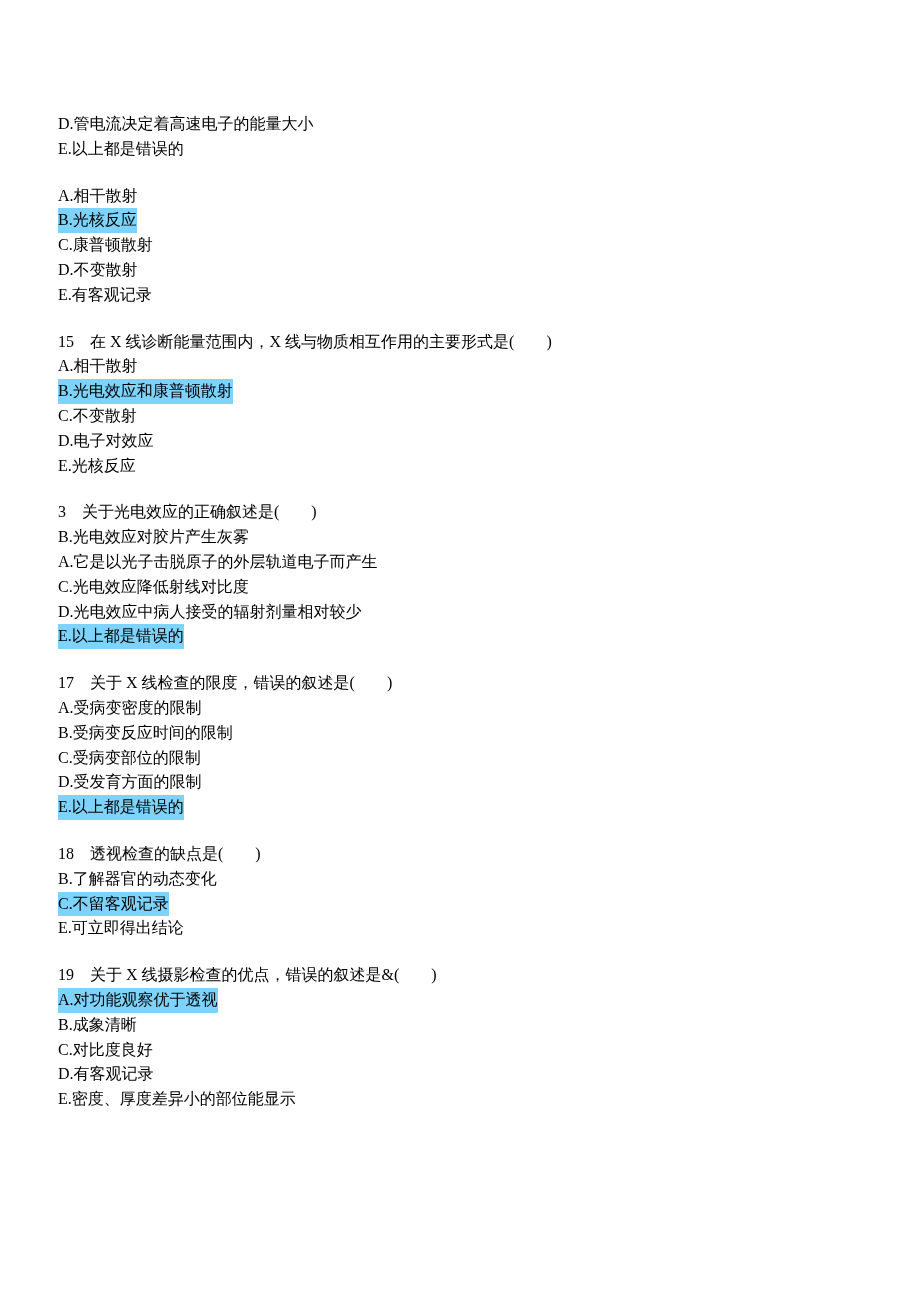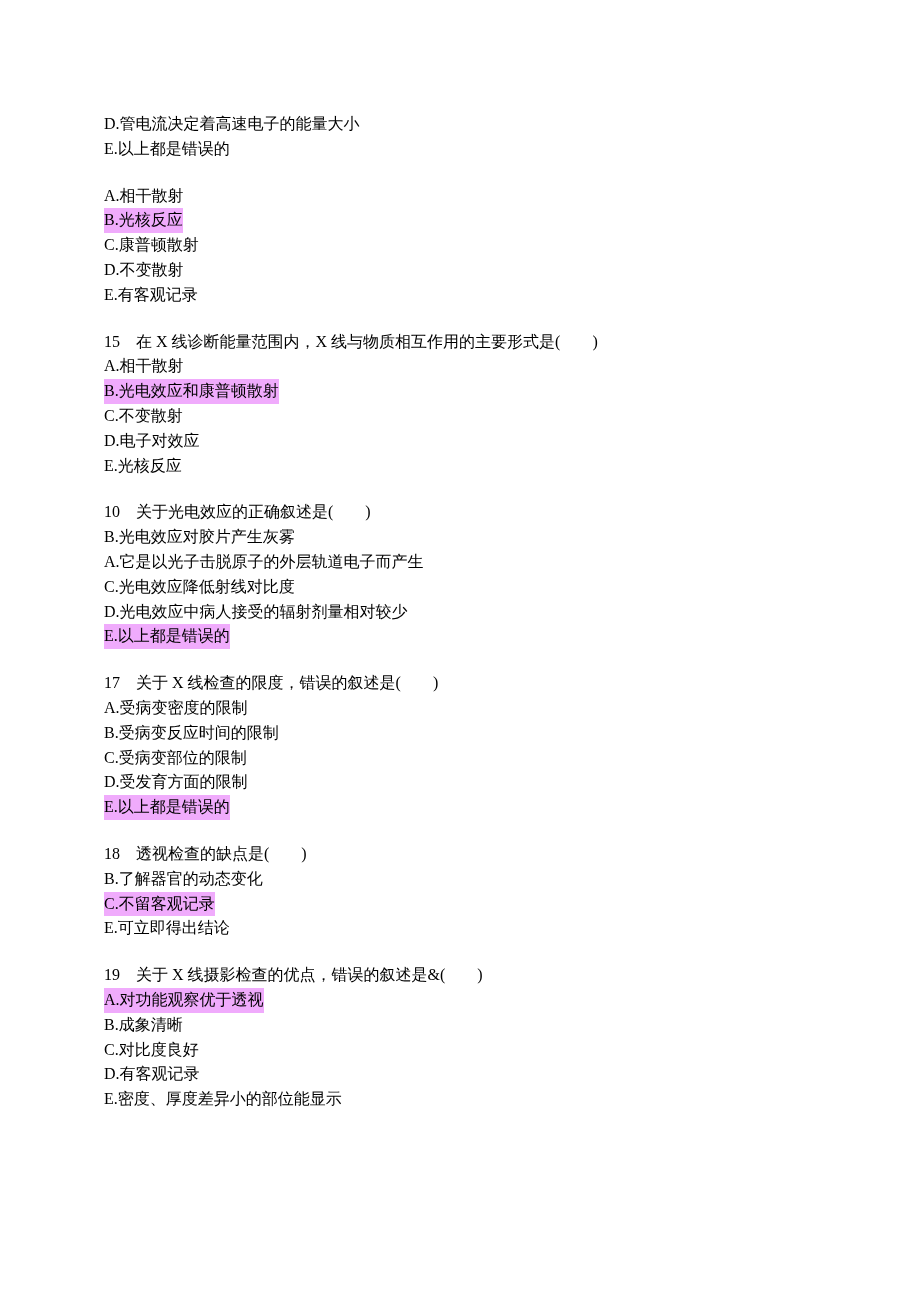--- a/index.html
+++ b/index.html
@@ -14,7 +14,7 @@
   .page {
     width: 748px;
     min-height: 1302px;
-    padding: 112px 120px 100px 104px;
+    padding: 112px 120px 100px 58px;
     box-sizing: border-box;
   }
   .line {

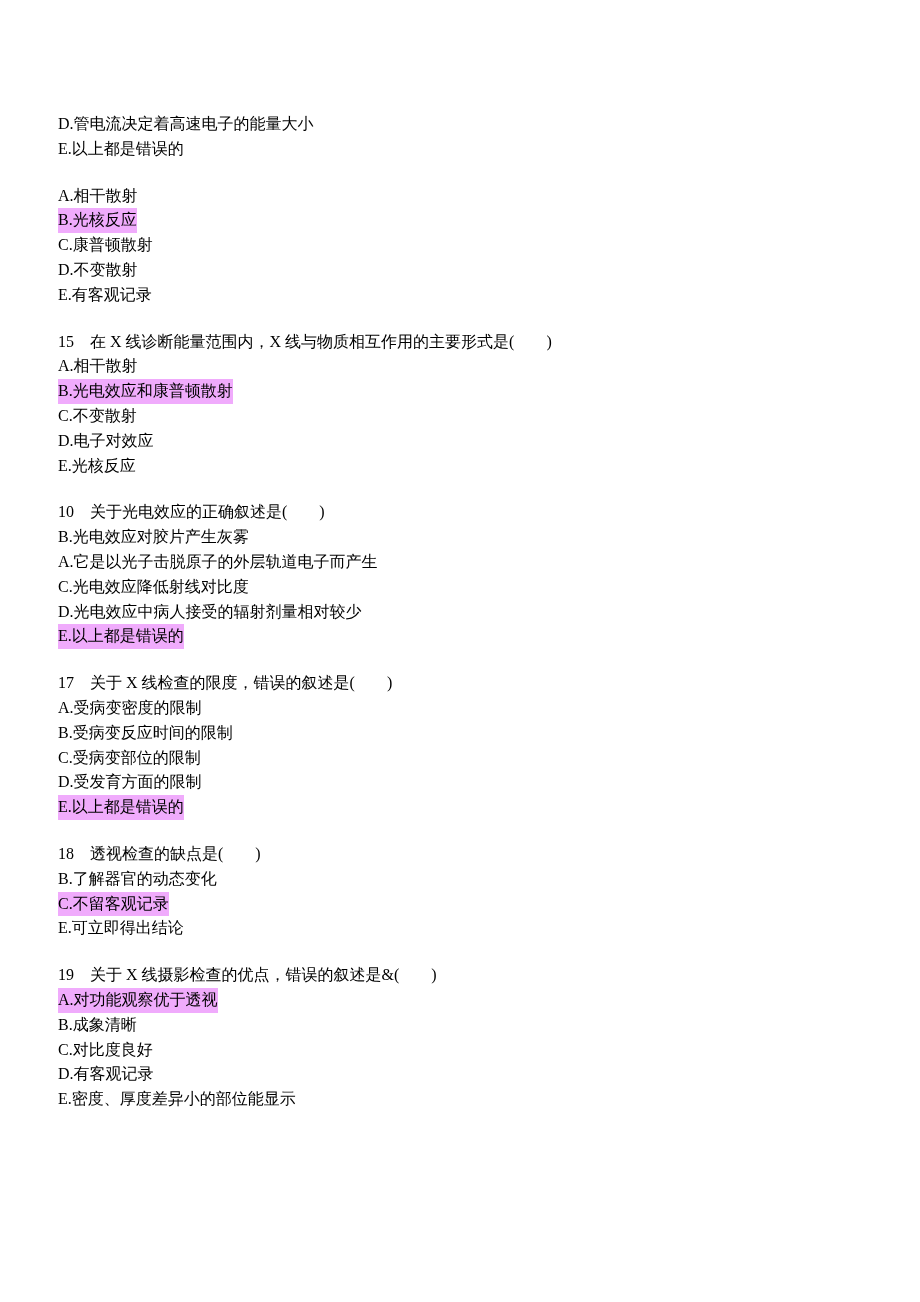--- a/index.html
+++ b/index.html
@@ -25,7 +25,7 @@
     height: 22px;
   }
   .highlight {
-    background-color: #f0abfc;
+    background-color: #7dd3fc;
     color: #000000;
     display: inline-block;
   }

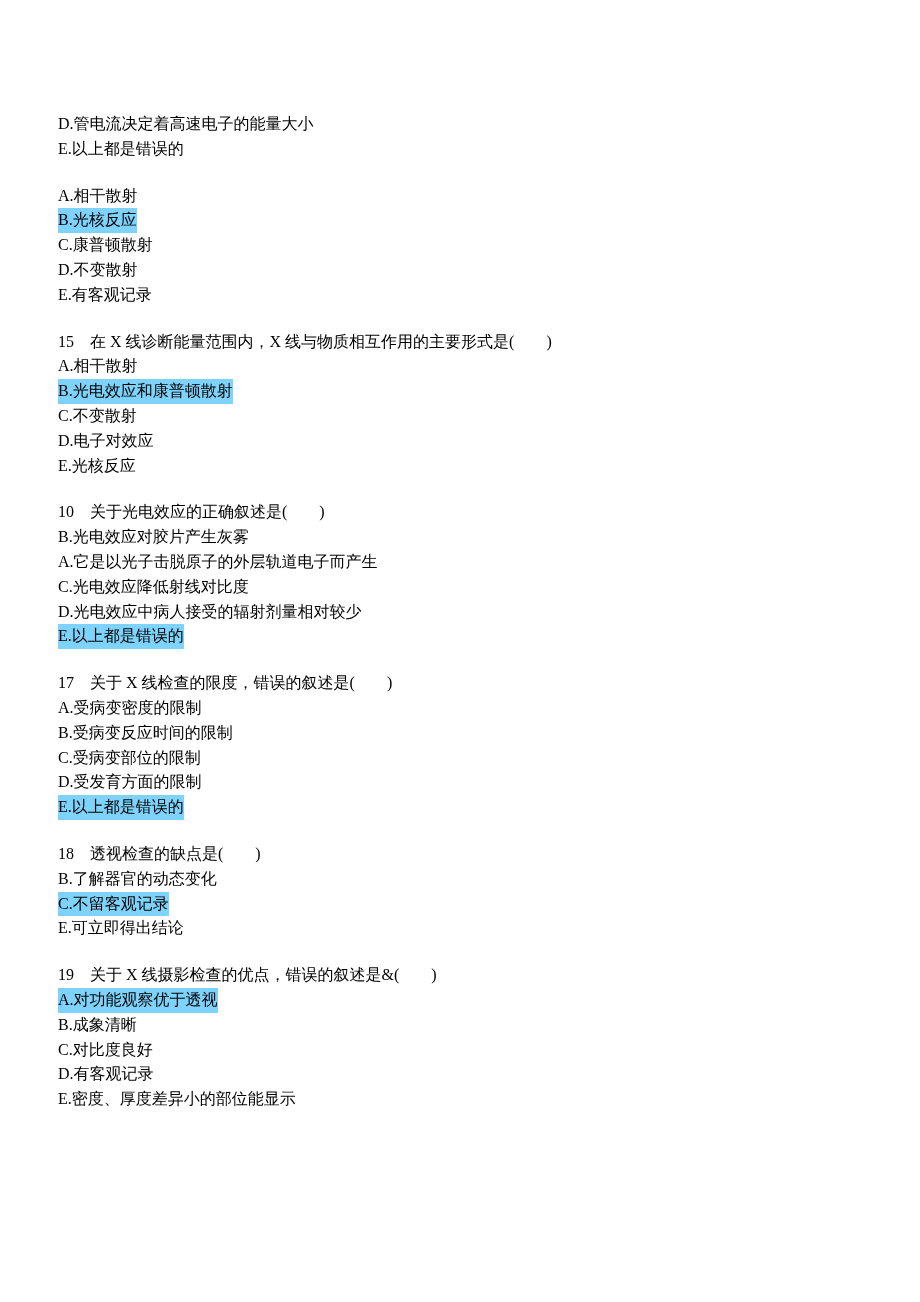--- a/index.html
+++ b/index.html
@@ -57,7 +57,7 @@
 
   <div class="gap"></div>
 
-  <p class="line">10　关于光电效应的正确叙述是(　　)</p>
+  <p class="line">3　关于光电效应的正确叙述是(　　)</p>
   <p class="line">B.光电效应对胶片产生灰雾</p>
   <p class="line">A.它是以光子击脱原子的外层轨道电子而产生</p>
   <p class="line">C.光电效应降低射线对比度</p>

